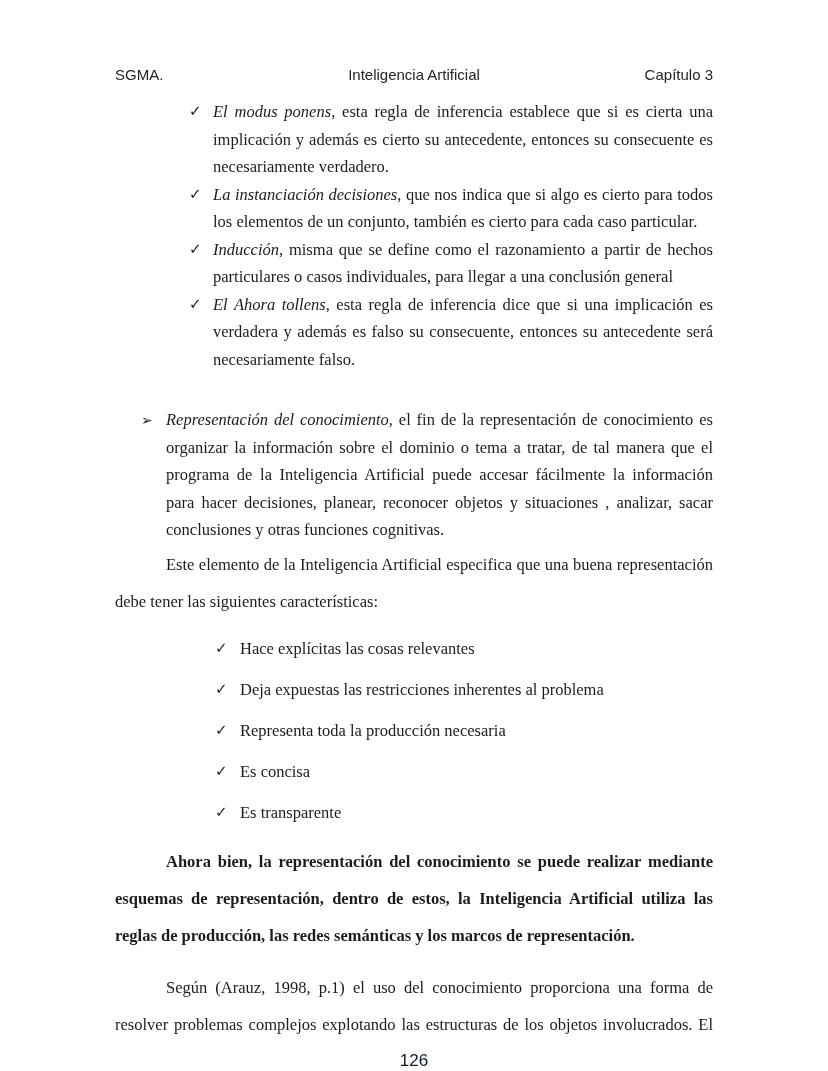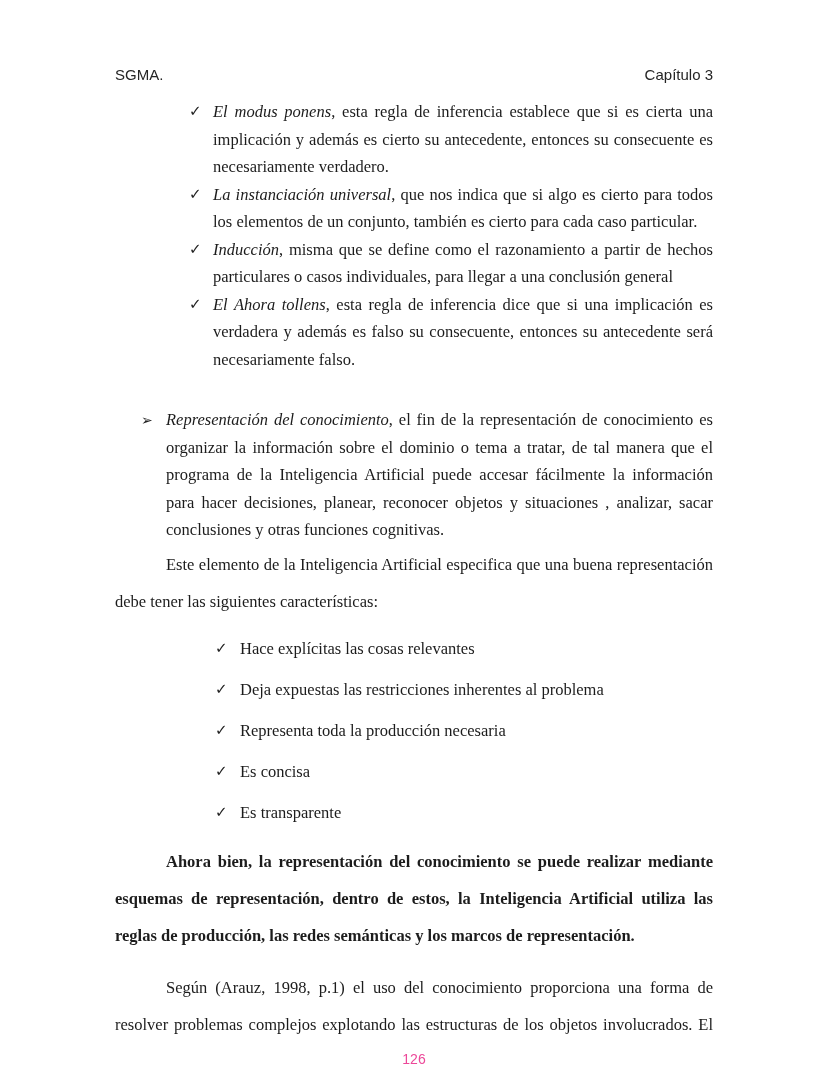--- a/index.html
+++ b/index.html
@@ -90,6 +90,7 @@
 
   <div class="header">
     <span class="h-left">SGMA.</span>
+    <span class="h-center">Inteligencia Artificial</span>
     <span class="h-right">Capítulo 3</span>
   </div>
 

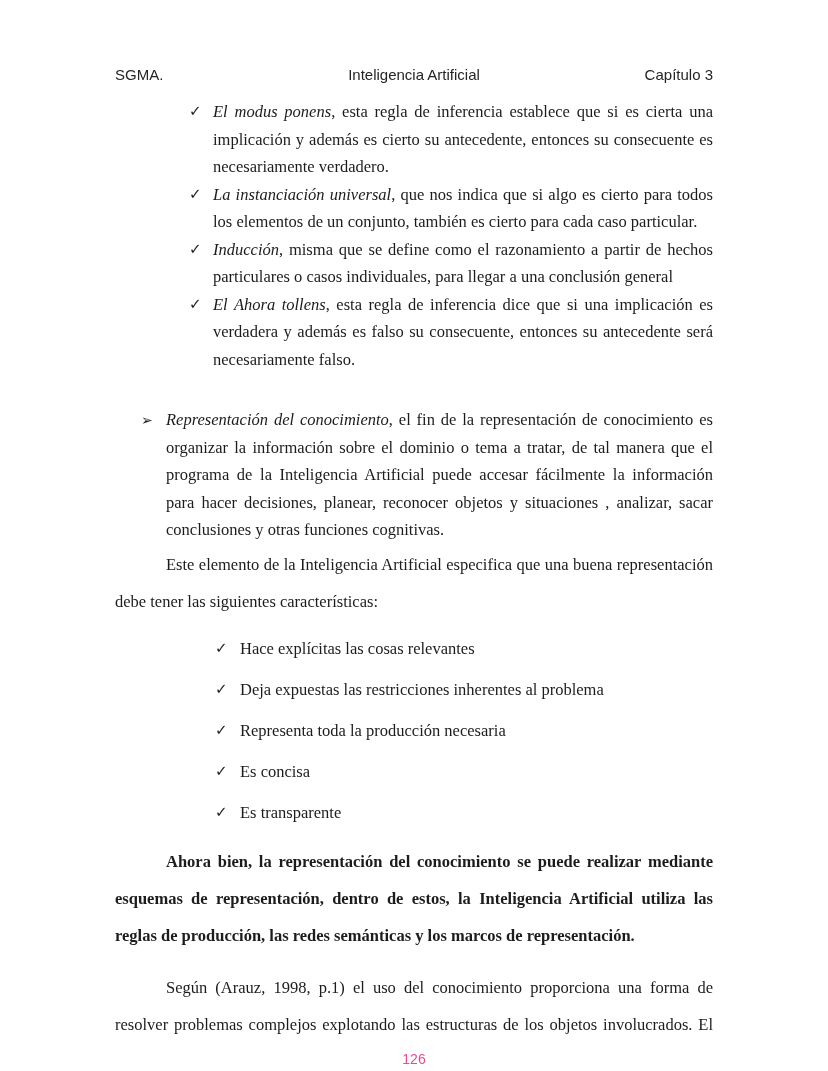--- a/index.html
+++ b/index.html
@@ -101,7 +101,7 @@
     </div>
     <div class="check-item">
       <span class="marker">✓</span>
-      <span class="lead">La instanciación universal</span><span>, que nos indica que si algo es cierto para todos los elementos de un conjunto, también es cierto para cada caso particular.</span>
+      <span class="lead">La instanciación decisiones</span><span>, que nos indica que si algo es cierto para todos los elementos de un conjunto, también es cierto para cada caso particular.</span>
     </div>
     <div class="check-item">
       <span class="marker">✓</span>

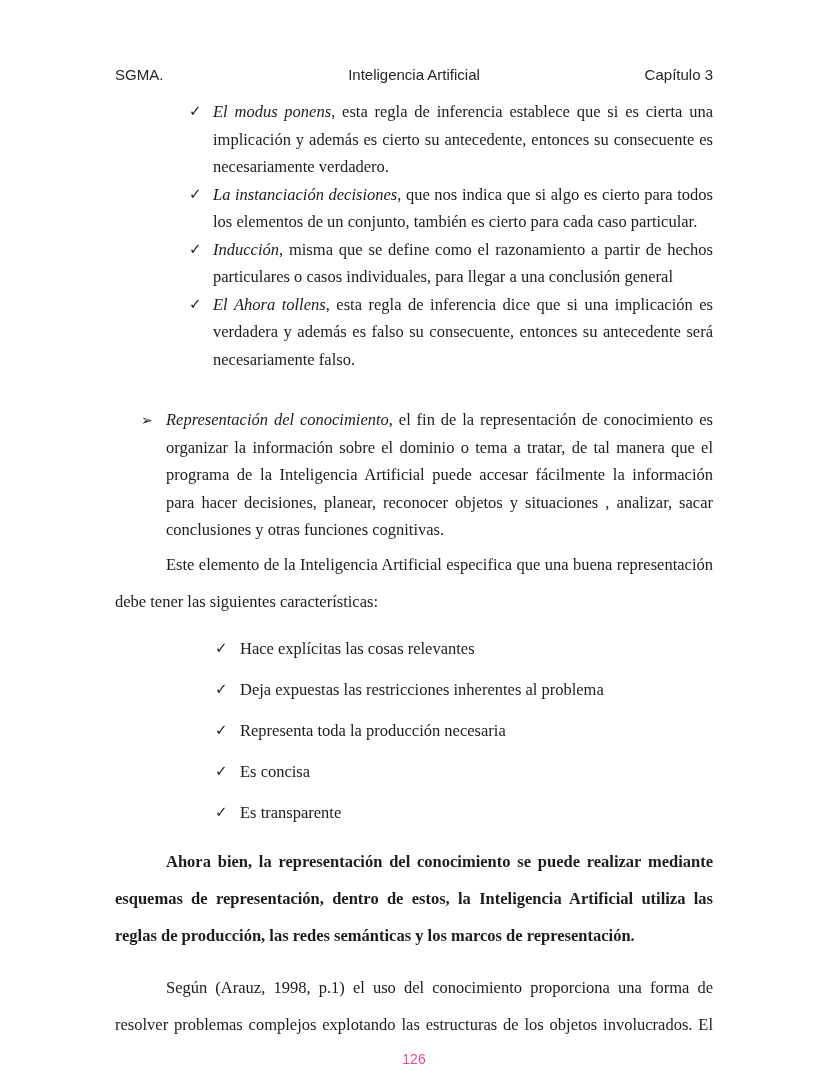--- a/index.html
+++ b/index.html
@@ -79,8 +79,8 @@
     margin-top: 8px;
     text-align: center;
     font-family: "Liberation Sans", sans-serif;
-    font-size: 14px;
-    color: #ec4899;
+    font-size: 17px;
+    color: #0f172a;
   }
 </style>
 </head>

